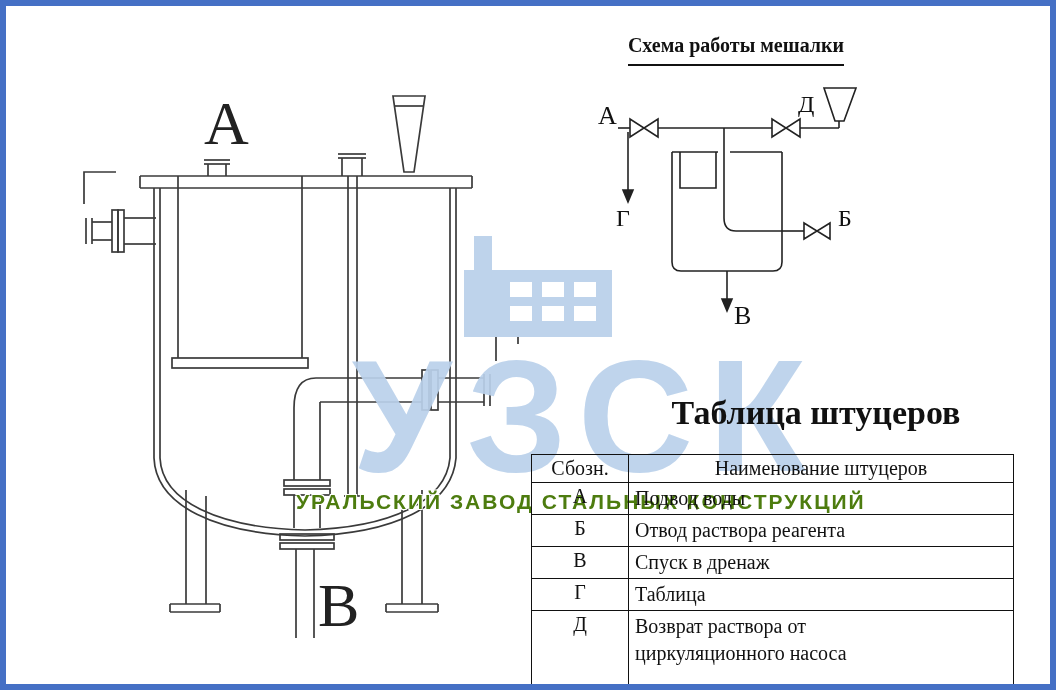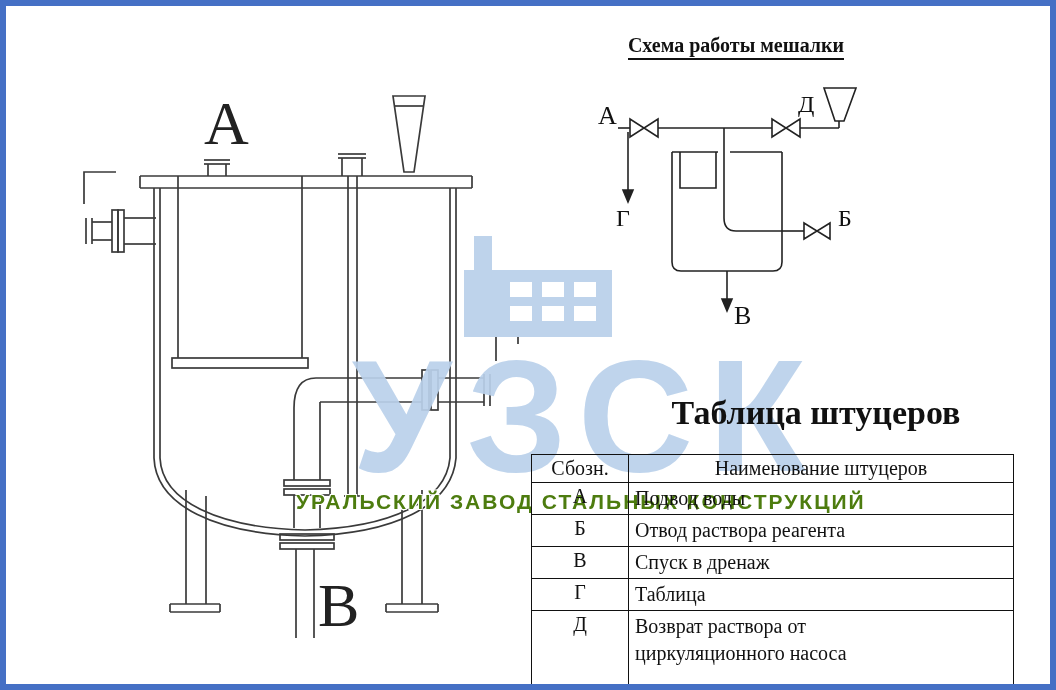--- a/index.html
+++ b/index.html
@@ -14,7 +14,7 @@
     position:absolute; left:570px; top:28px; width:320px; text-align:center;
     font-size:20px; font-weight:bold; z-index:3;
   }
-  .schema-title span { display:inline-block; border-bottom:2px solid #111; padding-bottom:1px; }
+  .schema-title span { display:inline-block; border-bottom:2px solid #111; padding-bottom:7px; }
   .schema-svg { position:absolute; left:578px; top:68px; z-index:3; }
   .table-title {
     position:absolute; left:620px; top:388px; width:380px; text-align:center;

